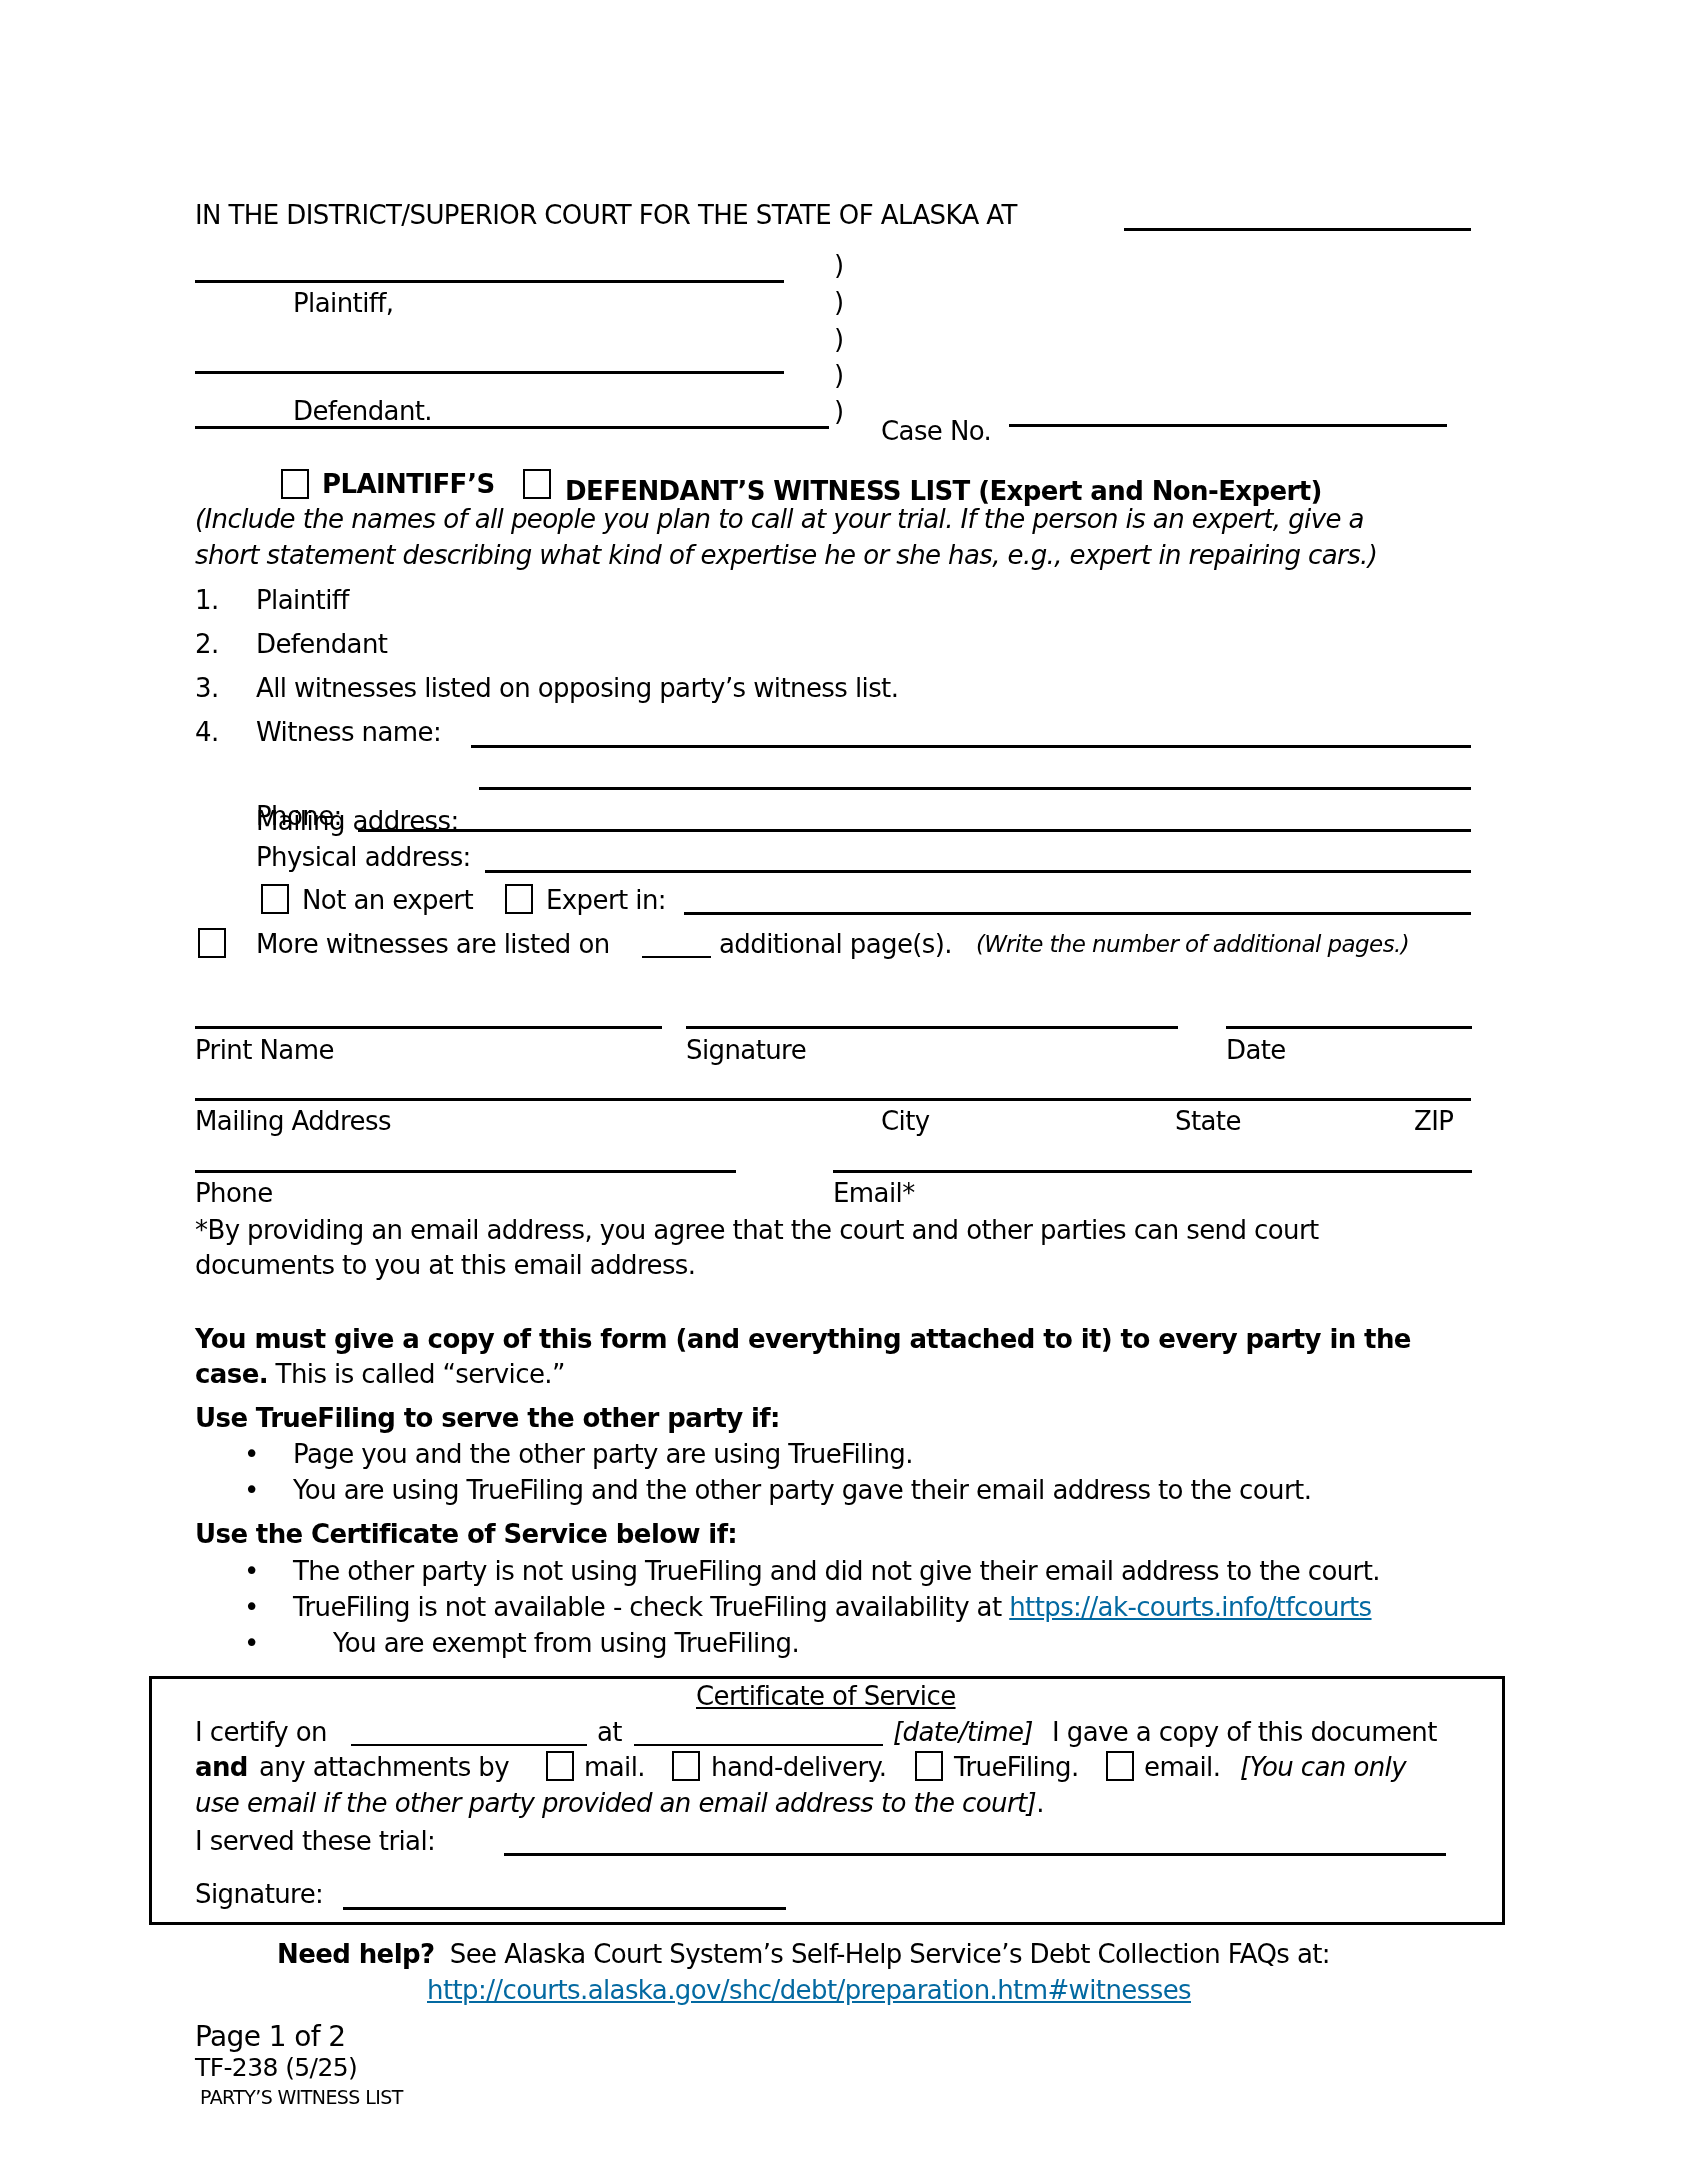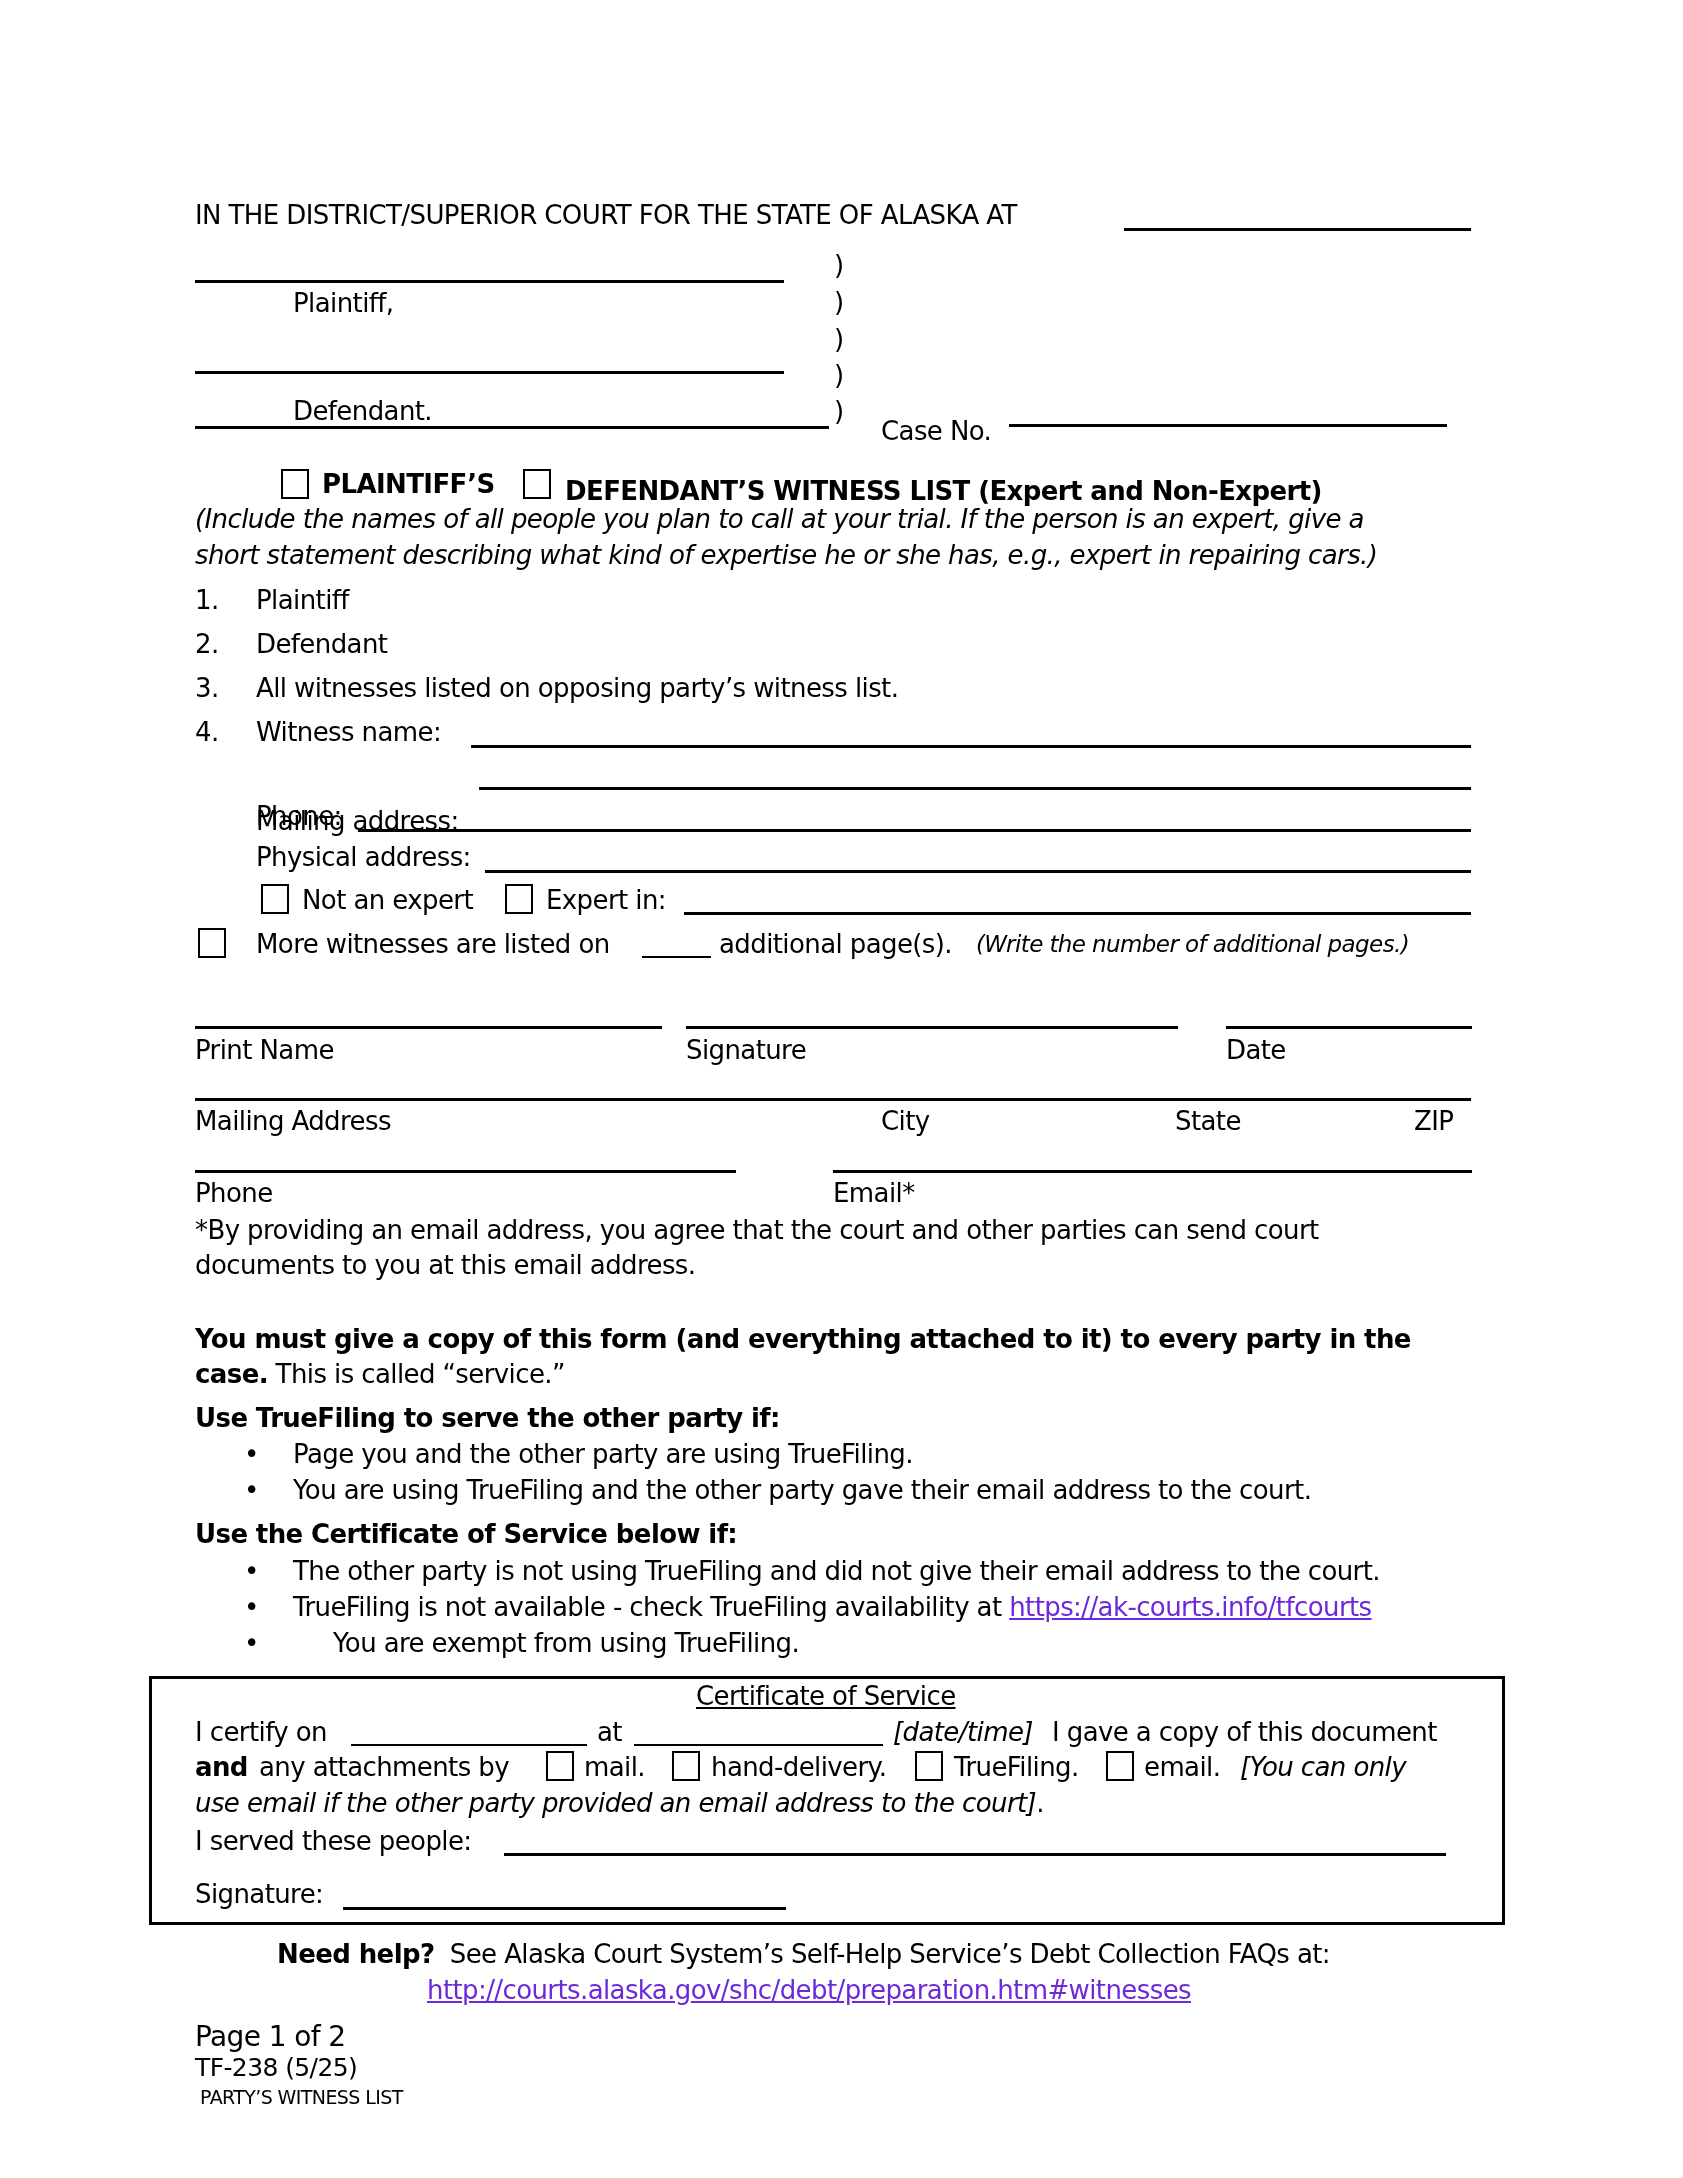--- a/index.html
+++ b/index.html
@@ -10,7 +10,7 @@
   .ln{position:absolute;height:3px;background:#000;}
   .abs-cb{position:absolute;width:28px;height:30px;border:2px solid #000;box-sizing:border-box;}
   .u{text-decoration:underline;}
-  a.link{color:#6d28d9;text-decoration:underline;}
+  a.link{color:#0369a1;text-decoration:underline;}
   .box{position:absolute;left:149px;top:1676px;width:1356px;height:249px;border:3px solid #000;box-sizing:border-box;}
 </style>
 </head>

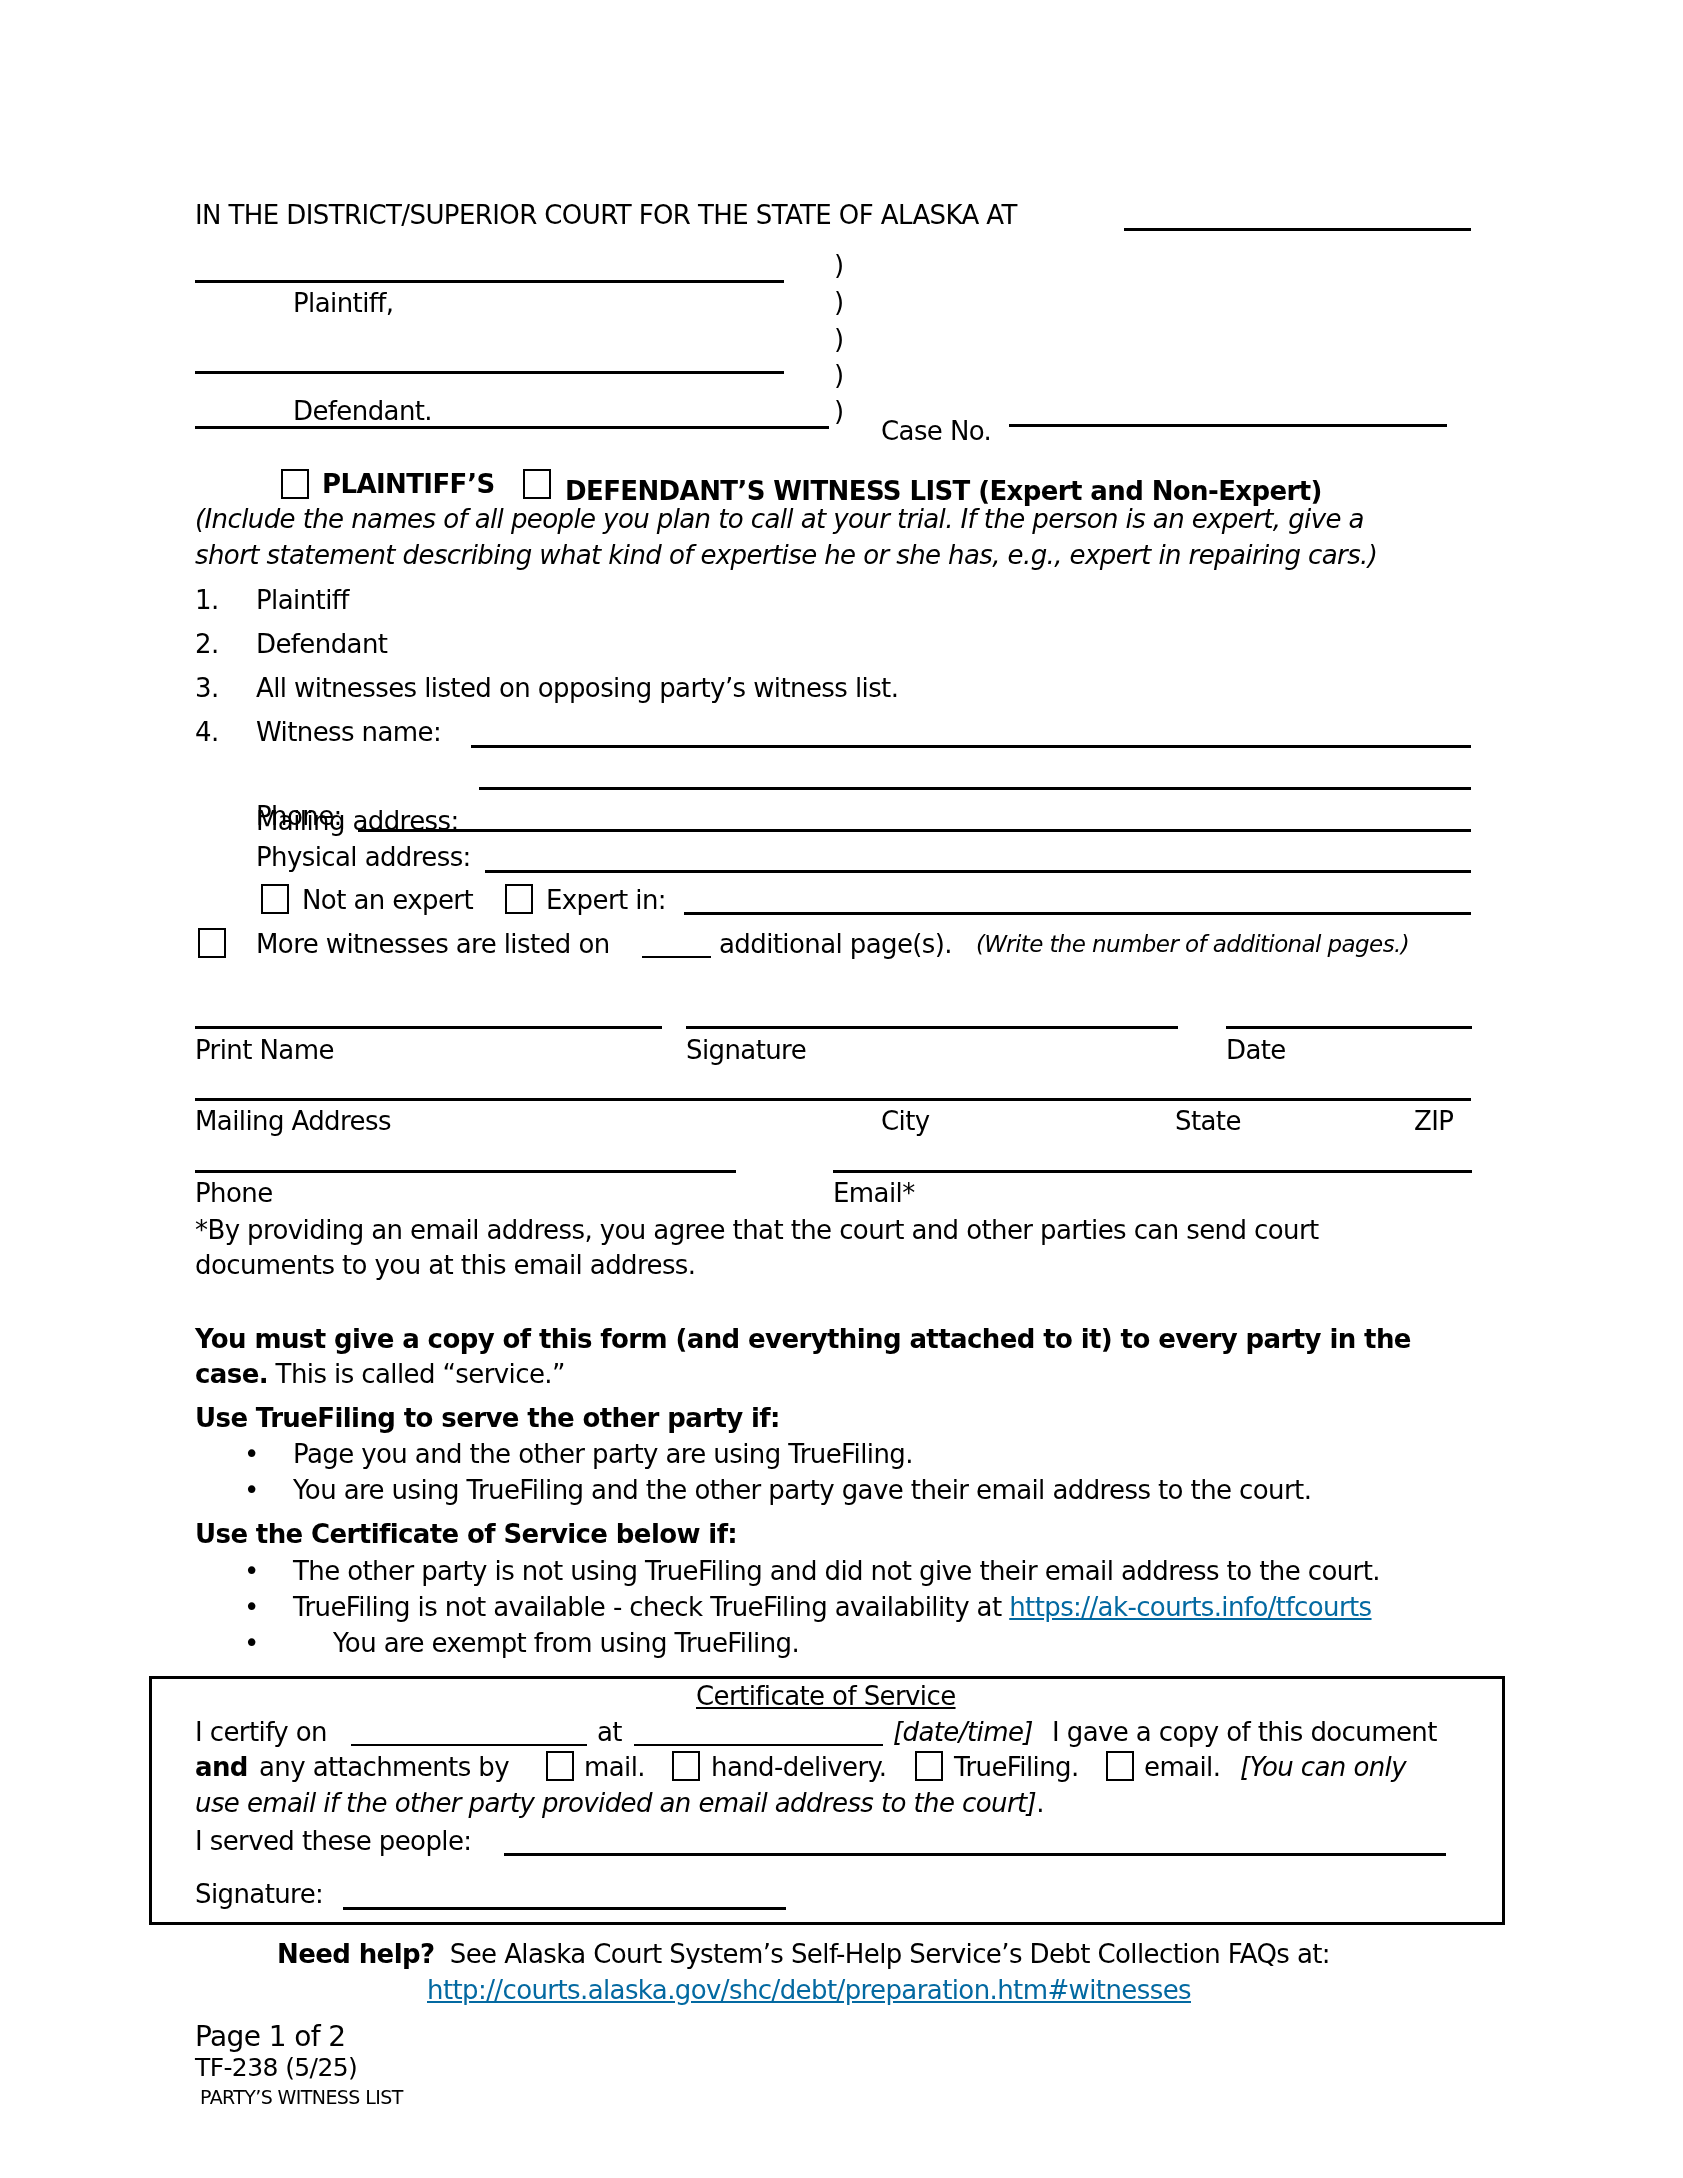--- a/index.html
+++ b/index.html
@@ -136,7 +136,7 @@
   <span class="i">use email if the other party provided an email address to the court]</span><span>.</span>
 </div>
 
-<div class="t" style="left:195px;top:1828px;">I served these people:</div>
+<div class="t" style="left:195px;top:1828px;">I served these trial:</div>
 <div class="ln" style="left:504px;top:1853px;width:942px;"></div>
 
 <div class="t" style="left:195px;top:1881px;">Signature:</div>

